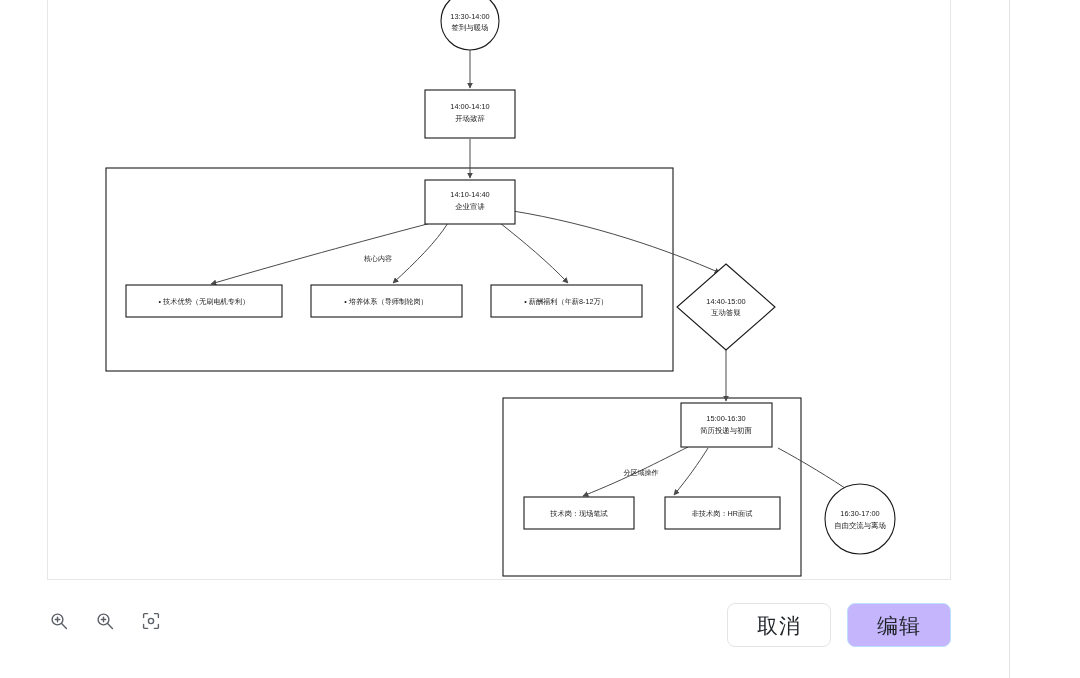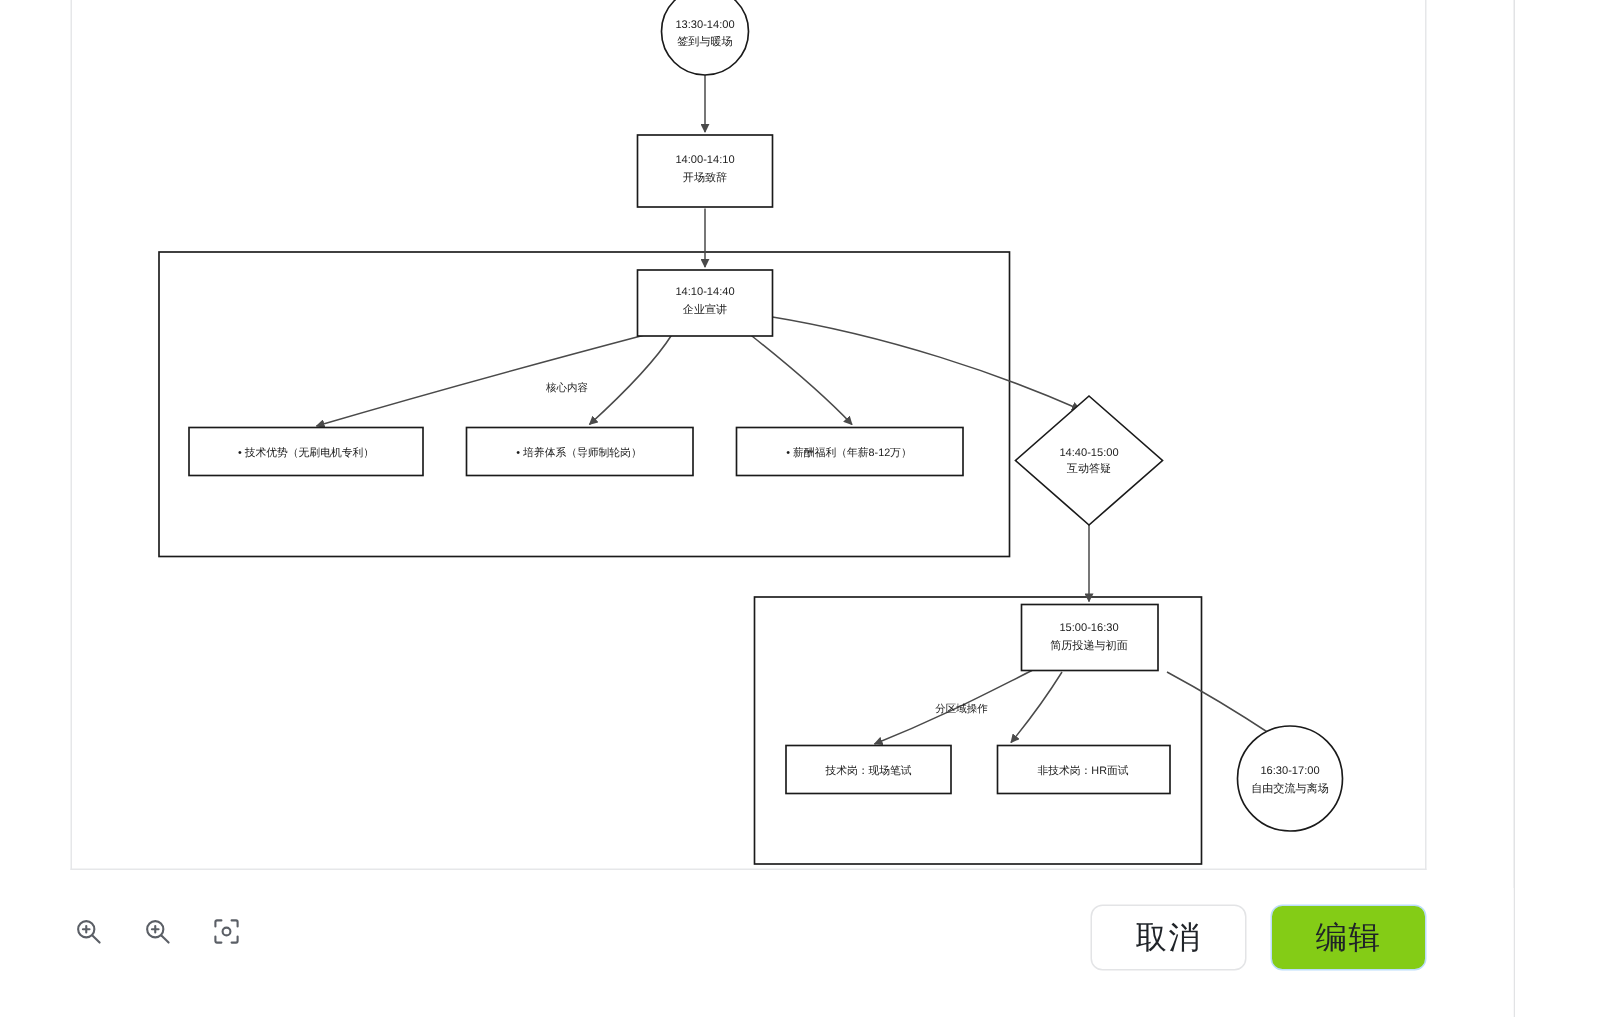--- a/index.html
+++ b/index.html
@@ -91,7 +91,7 @@
     white-space: nowrap;
   }
   .btn.primary {
-    background: #84cc16;
+    background: #c4b5fd;
     border-color: #bcddfb;
     color: #1f2328;
   }

